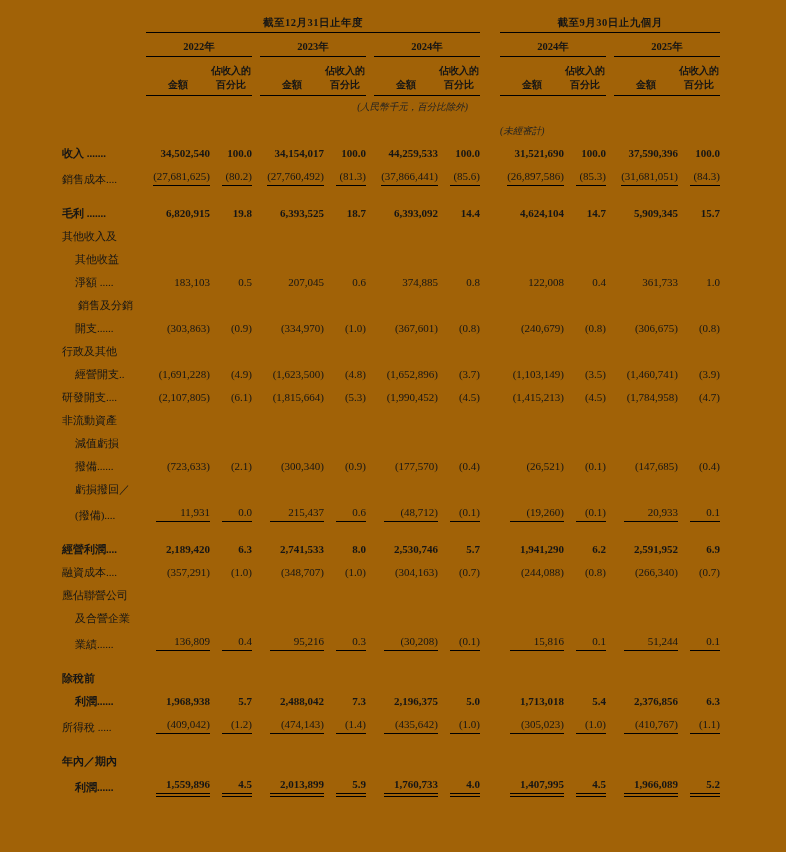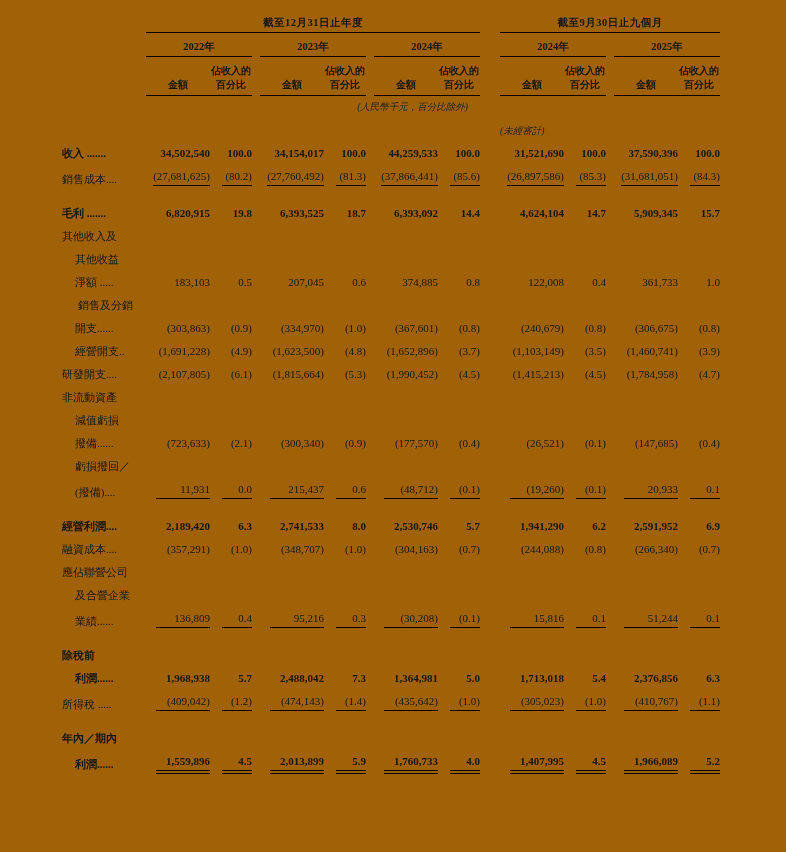--- a/index.html
+++ b/index.html
@@ -198,6 +198,9 @@
           <td class="v vp"><span class="num">(0.8)</span></td>
         </tr>
         <tr>
+          <td class="lbl" colspan="15"><span class="lbl-text" style="padding-left: 0px;">行政及其他</span></td>
+        </tr>
+        <tr>
           <td class="lbl"><span class="lbl-text" style="padding-left: 13px;">經營開支..</span></td>
           <td class="v va"><span class="num">(1,691,228)</span></td>
           <td class="v vp"><span class="num">(4.9)</span></td>

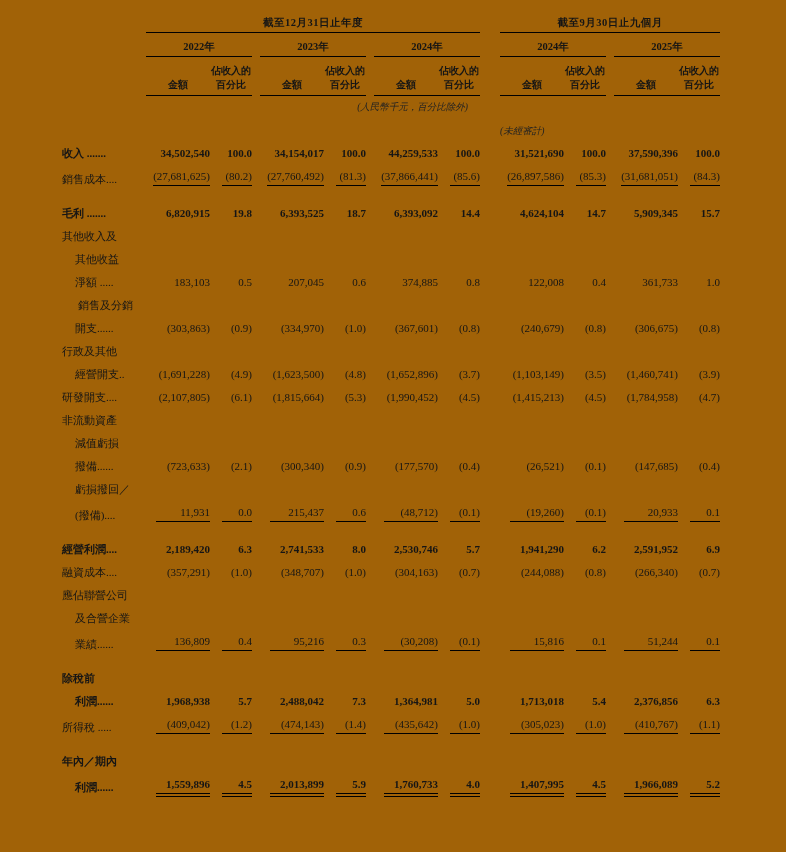--- a/index.html
+++ b/index.html
@@ -345,7 +345,7 @@
           <td class="v va"><span class="num">2,488,042</span></td>
           <td class="v vp"><span class="num">7.3</span></td>
           <td></td>
-          <td class="v va"><span class="num">1,364,981</span></td>
+          <td class="v va"><span class="num">2,196,375</span></td>
           <td class="v vp"><span class="num">5.0</span></td>
           <td></td>
           <td class="v va"><span class="num">1,713,018</span></td>

